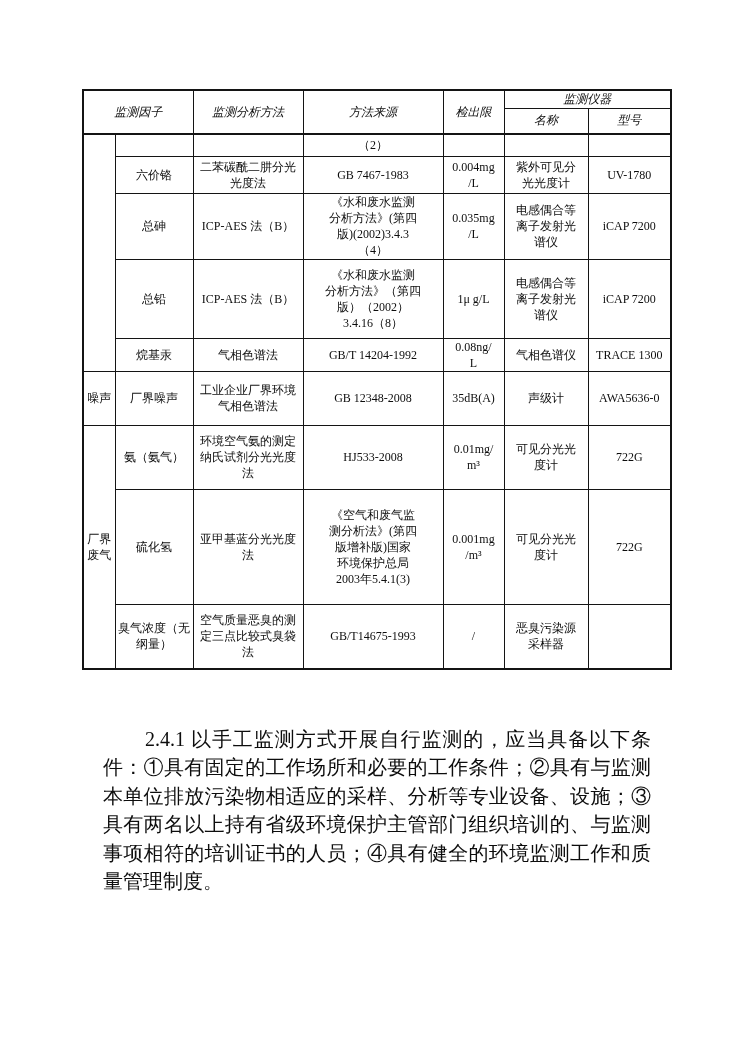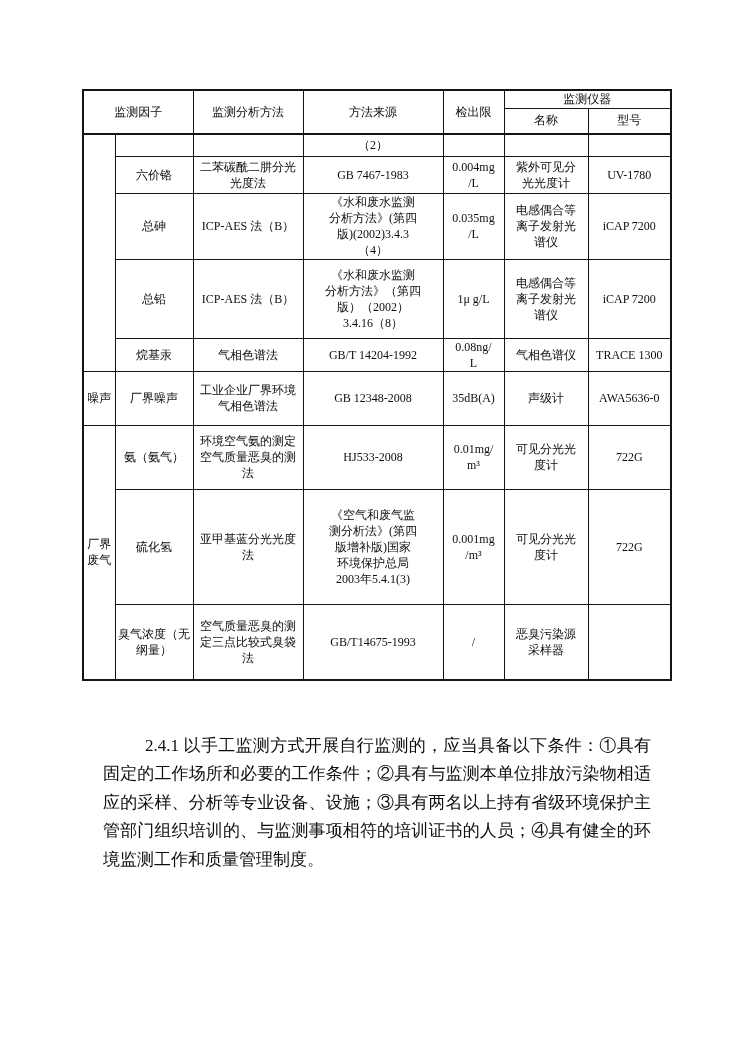--- a/index.html
+++ b/index.html
@@ -29,7 +29,7 @@
     font-weight:normal;
     overflow:hidden;
   }
-  table.monitor thead th { line-height:15px; }
+  table.monitor thead th { line-height:15px;font-style:italic; }
   table.monitor tr.first-body-row td { border-top:2px solid #141414; }
   h2.section-heading {
     position:absolute; left:108px; top:686px;

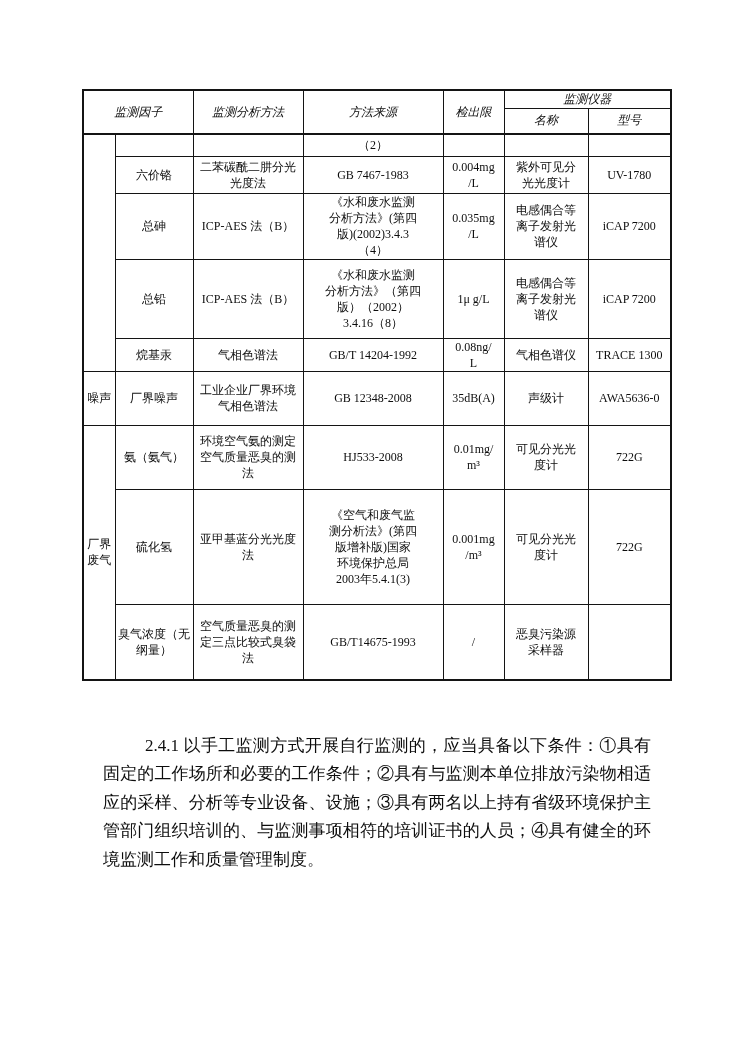--- a/index.html
+++ b/index.html
@@ -149,7 +149,7 @@
 废气</td>
         <td>氨（氨气）</td>
         <td>环境空气氨的测定
-空气质量恶臭的测
+纳氏试剂分光光度
 法</td>
         <td>HJ533-2008</td>
         <td>0.01mg/

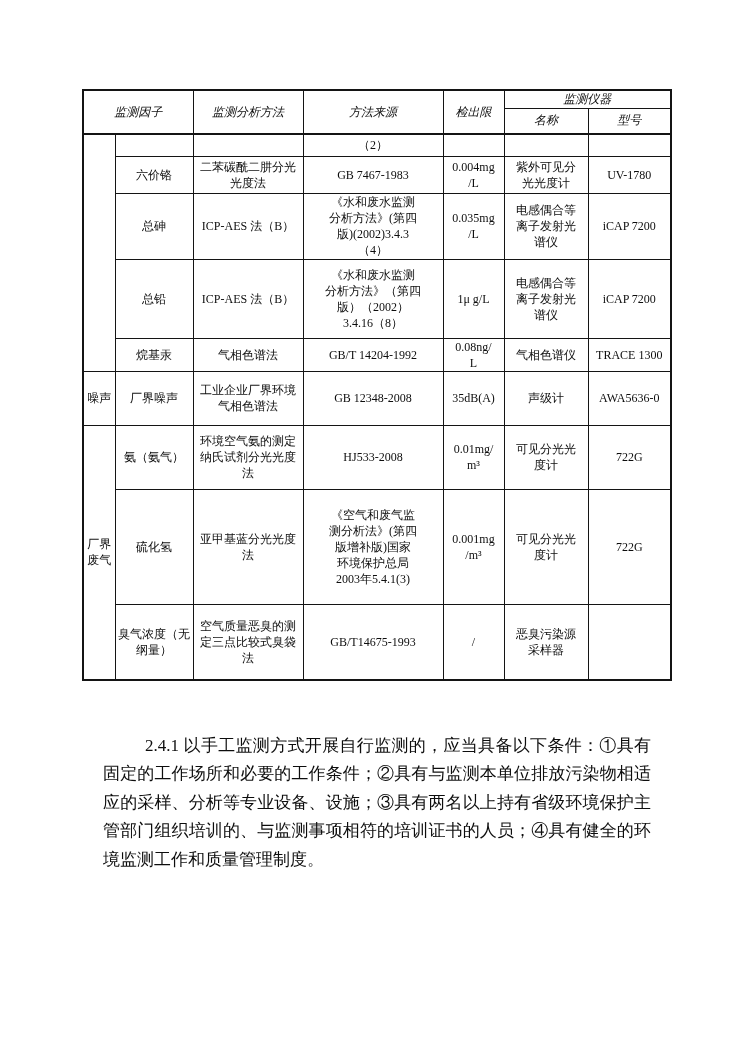--- a/index.html
+++ b/index.html
@@ -173,7 +173,7 @@
 度计</td>
         <td>722G</td>
       </tr>
-      <tr style="height:76px">
+      <tr style="height:65px">
         <td>臭气浓度（无
 纲量）</td>
         <td>空气质量恶臭的测

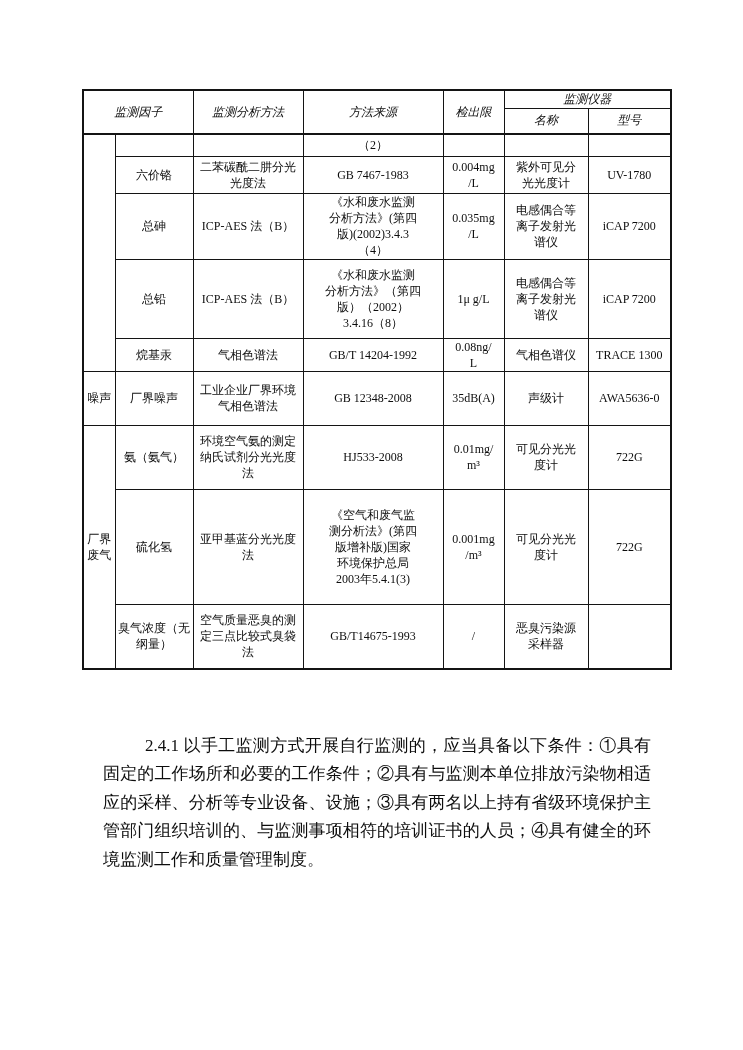--- a/index.html
+++ b/index.html
@@ -42,10 +42,9 @@
   .body-text {
     position:absolute; left:103px; top:725px;
     width:548px;
-    font-size:17px;
+    font-size:20px;
     line-height:28.4px;
     text-align:justify;
-    margin-top:7px;
   }
   .body-text p { margin:0; text-indent:42px; }
 </style>

